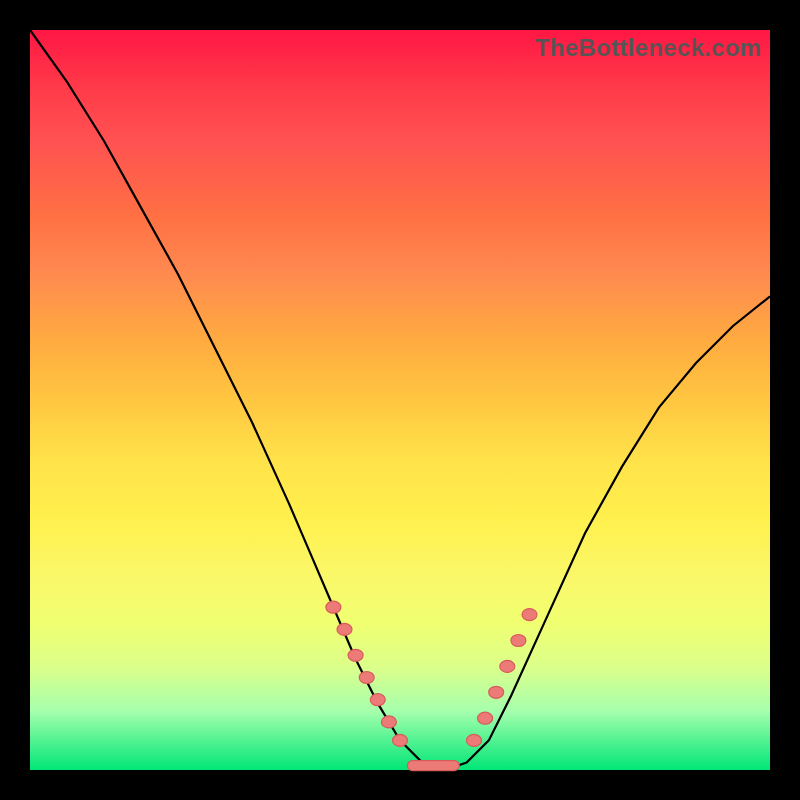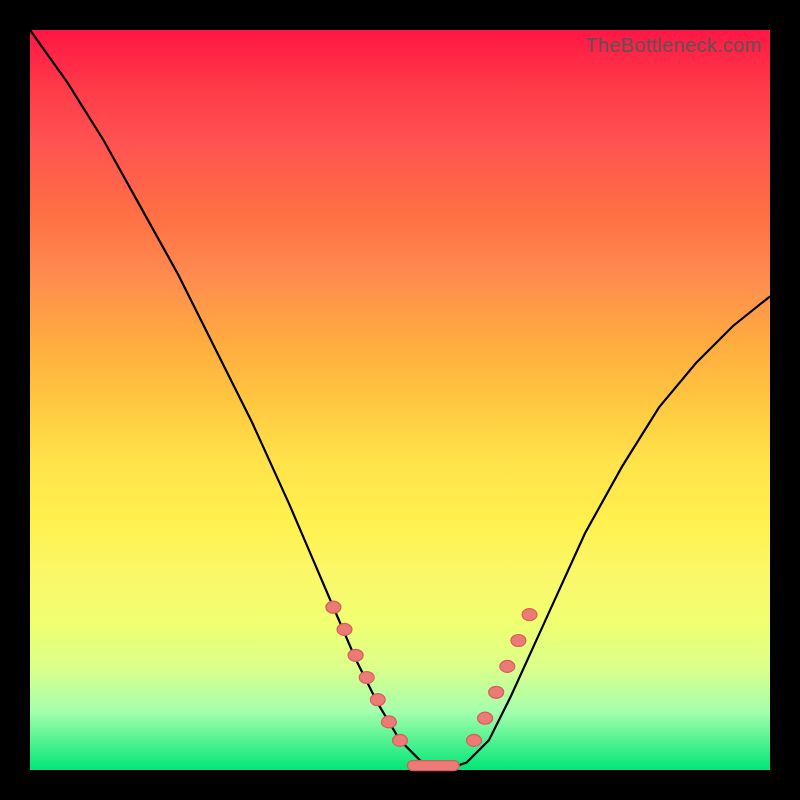--- a/index.html
+++ b/index.html
@@ -37,8 +37,8 @@
     top: 4px;
     right: 8px;
     font-family: Arial, Helvetica, sans-serif;
-    font-size: 20px;
-    font-weight: 400;
+    font-size: 24px;
+    font-weight: 700;
     color: #555;
     letter-spacing: 0.3px;
     user-select: none;

